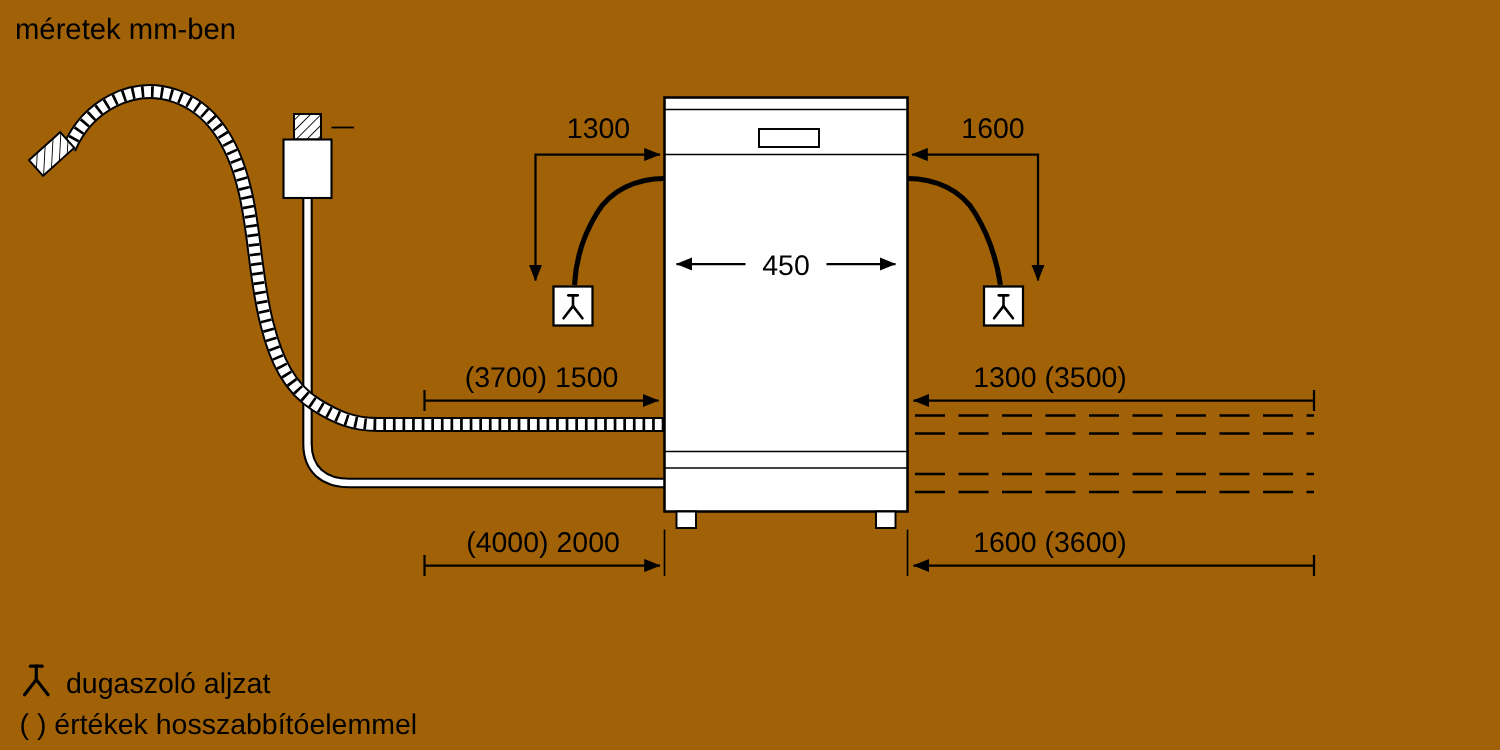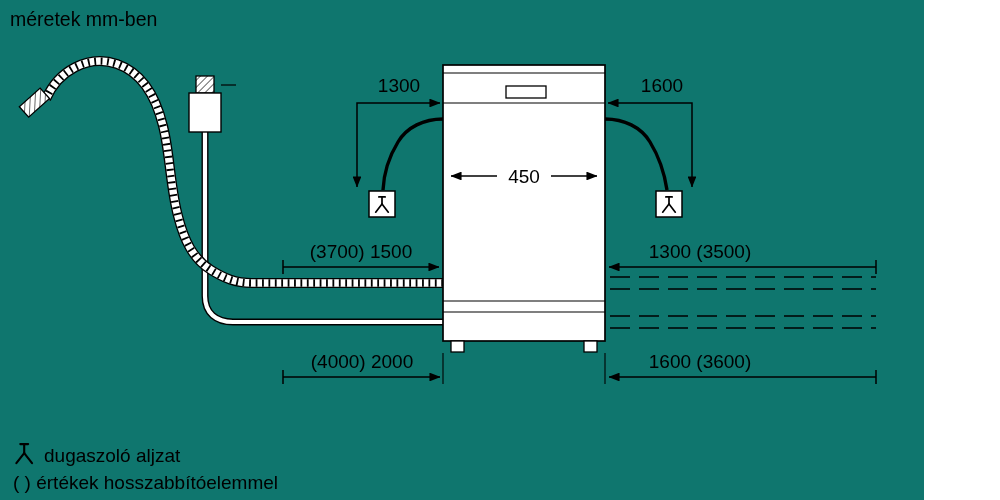--- a/index.html
+++ b/index.html
@@ -3,7 +3,7 @@
 <meta charset="utf-8">
 <style>
   html,body{margin:0;padding:0;background:#fff;}
-  .page{position:relative;width:924px;height:500px;background:#0f766e;overflow:hidden;text-align:center;}
+  .page{position:relative;width:1000px;height:500px;background:#a16207;overflow:hidden;text-align:center;}
   svg{display:block;}
   text{font-family:"Liberation Sans","DejaVu Sans",sans-serif;font-size:19px;fill:#000;}
   .title{font-size:19.5px;}

